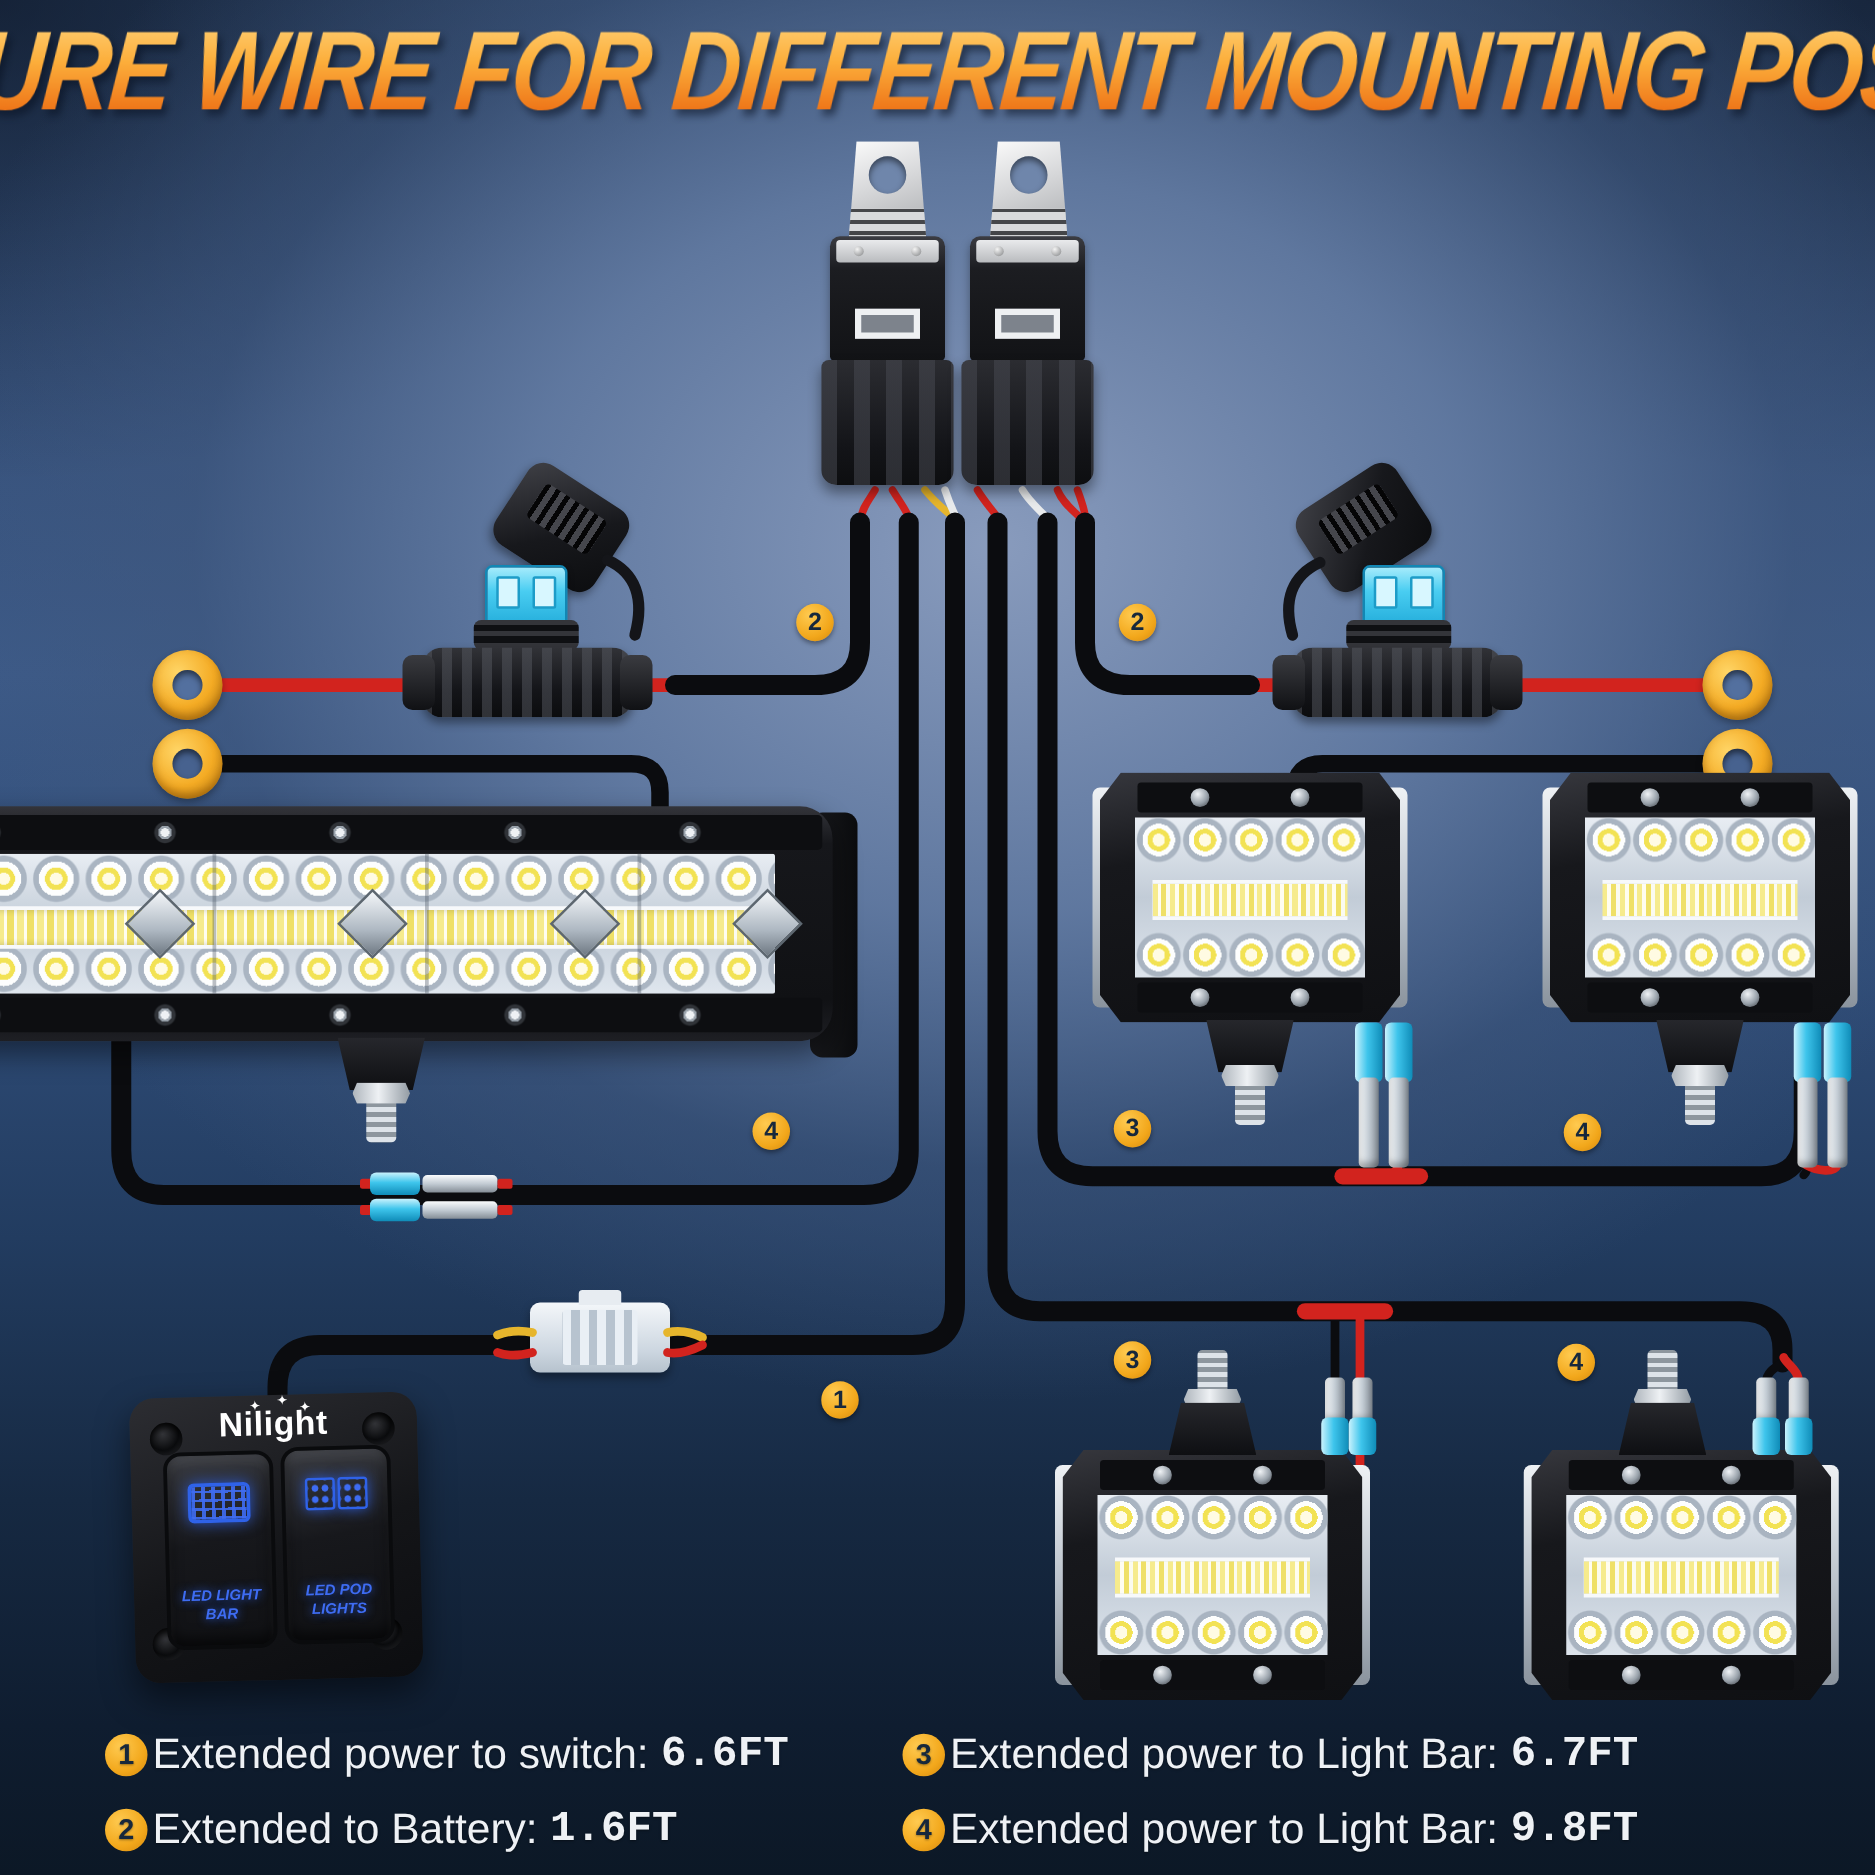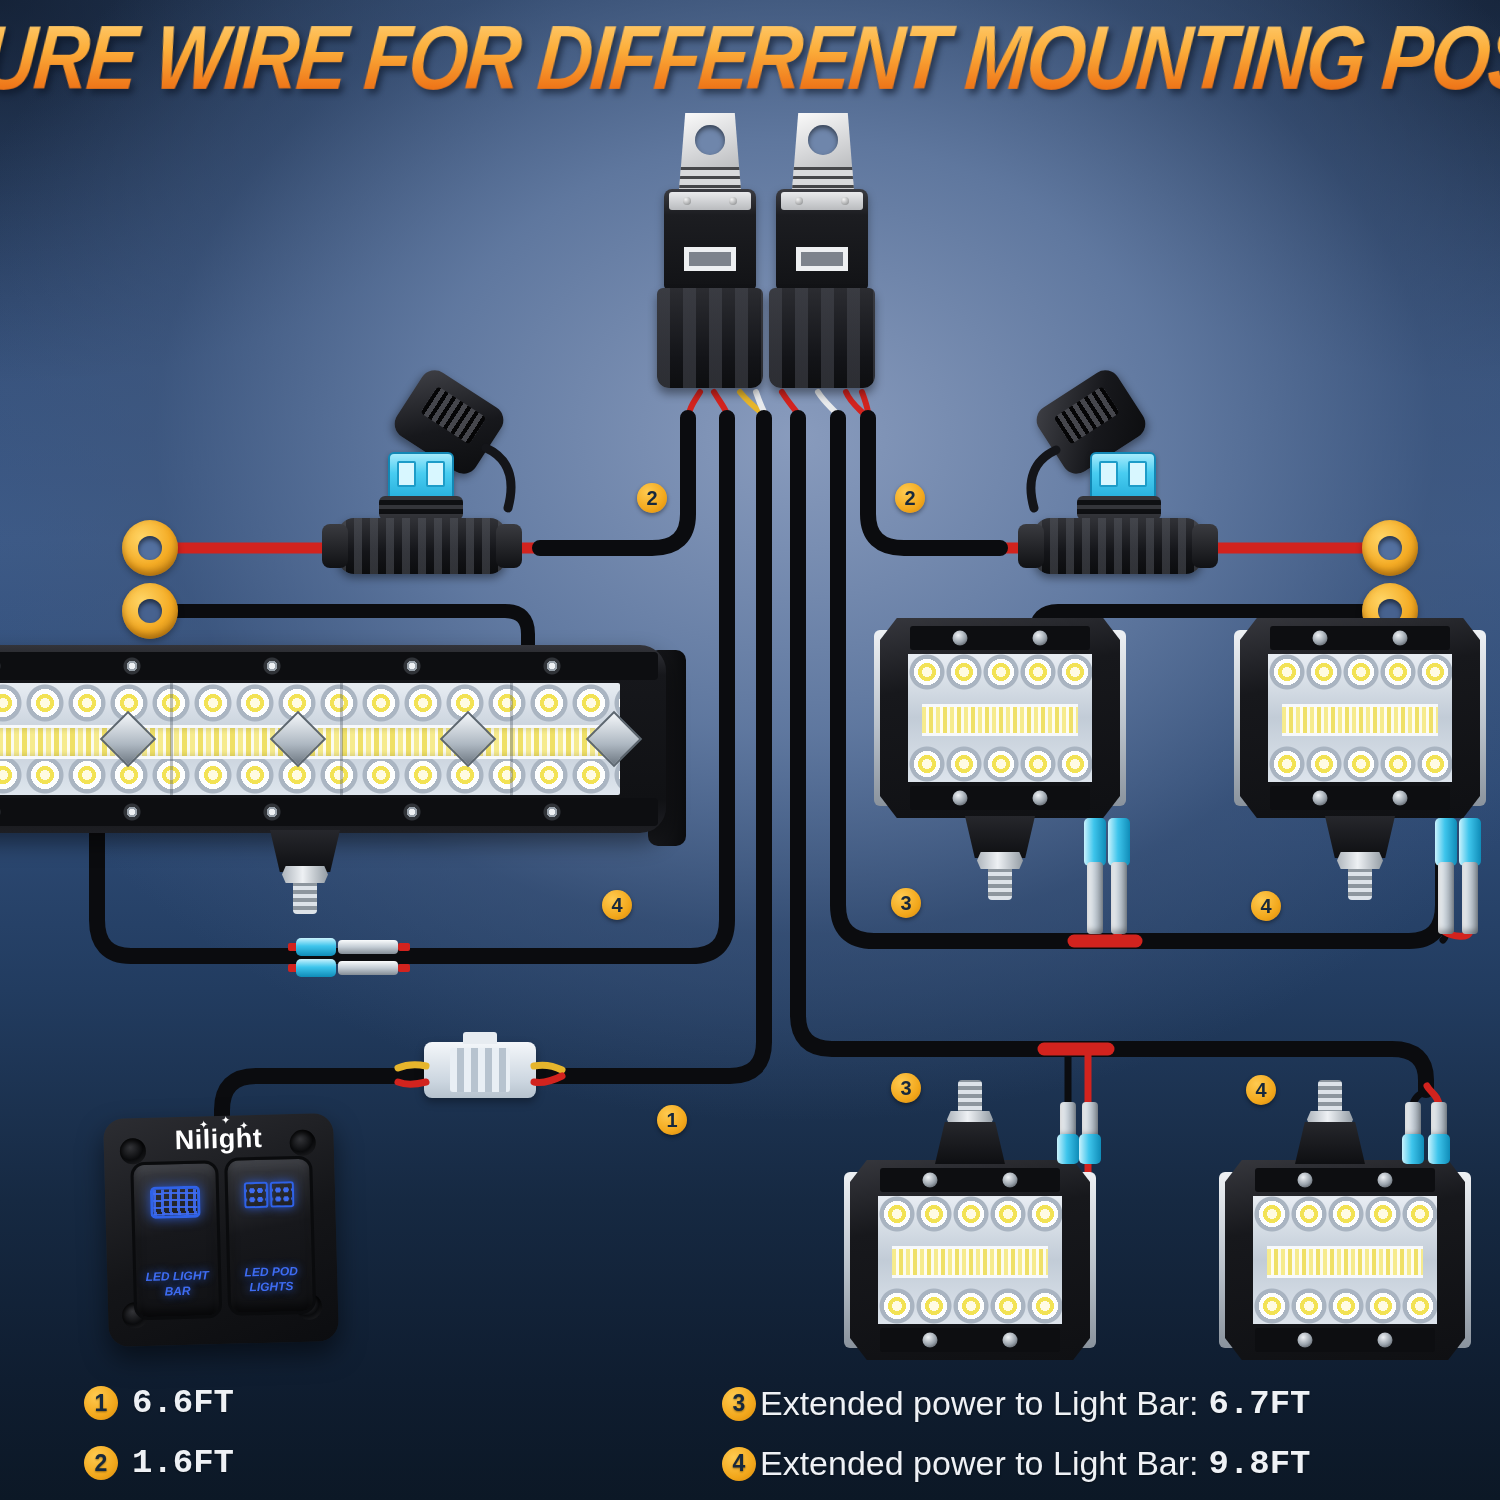--- a/index.html
+++ b/index.html
@@ -496,6 +496,7 @@
 
   <div class="legend-row" style="left:84px;top:1384px;">
     <span class="lbadge">1</span>
+    <span>Extended power to switch:</span>
     <b>6.6FT</b>
   </div>
   <div class="legend-row" style="left:84px;top:1444px;">

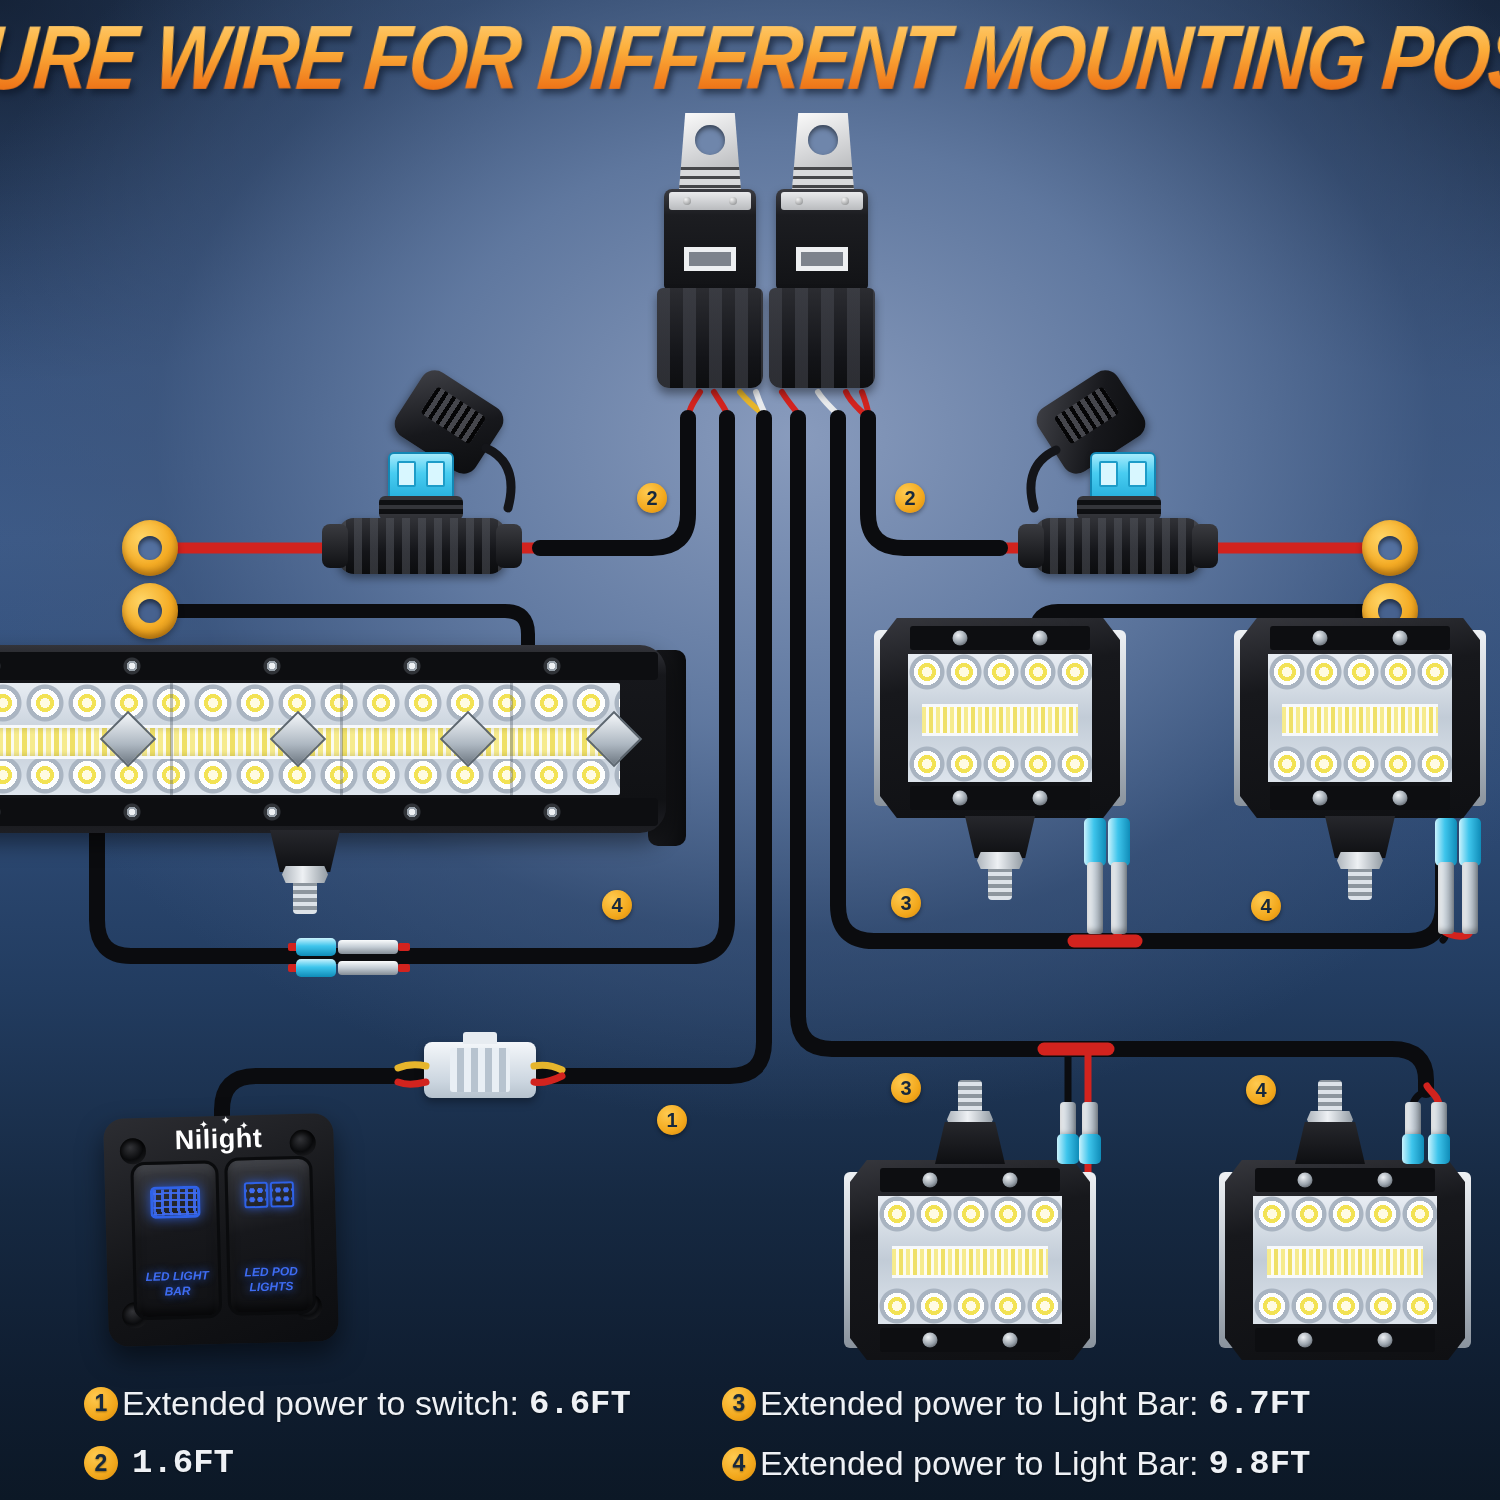--- a/index.html
+++ b/index.html
@@ -501,6 +501,7 @@
   </div>
   <div class="legend-row" style="left:84px;top:1444px;">
     <span class="lbadge">2</span>
+    <span>Extended to Battery:</span>
     <b>1.6FT</b>
   </div>
   <div class="legend-row" style="left:722px;top:1384px;">

